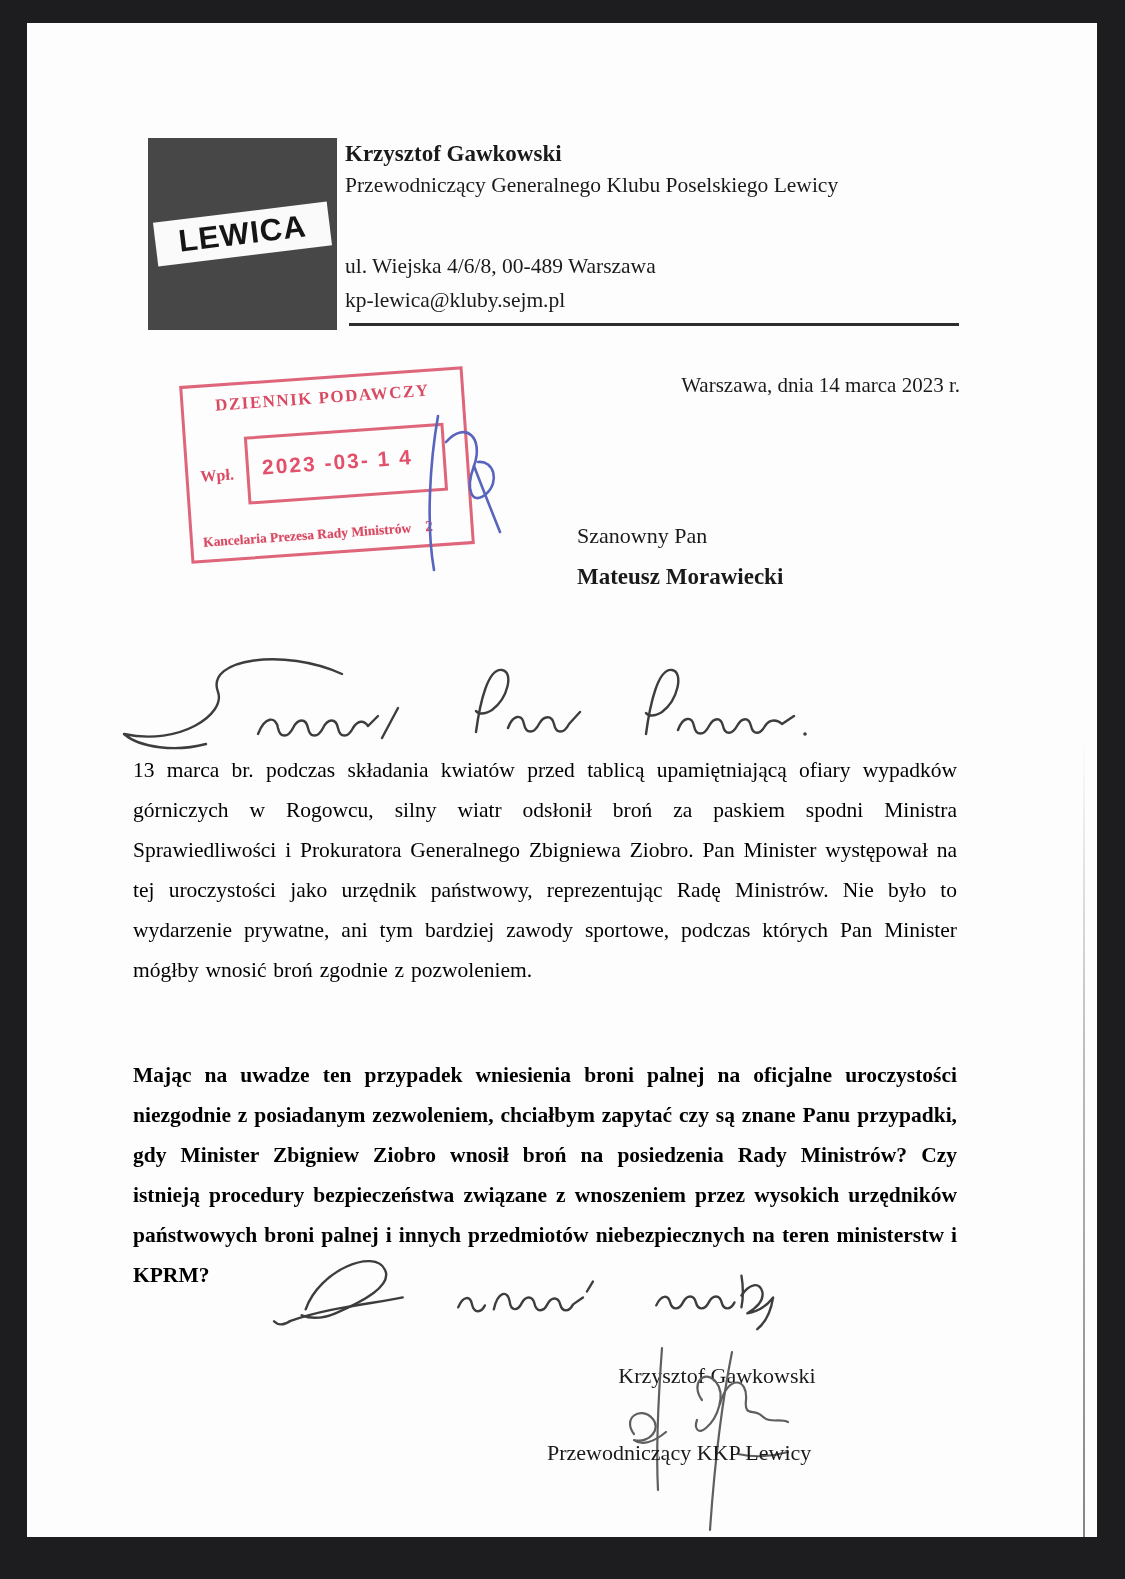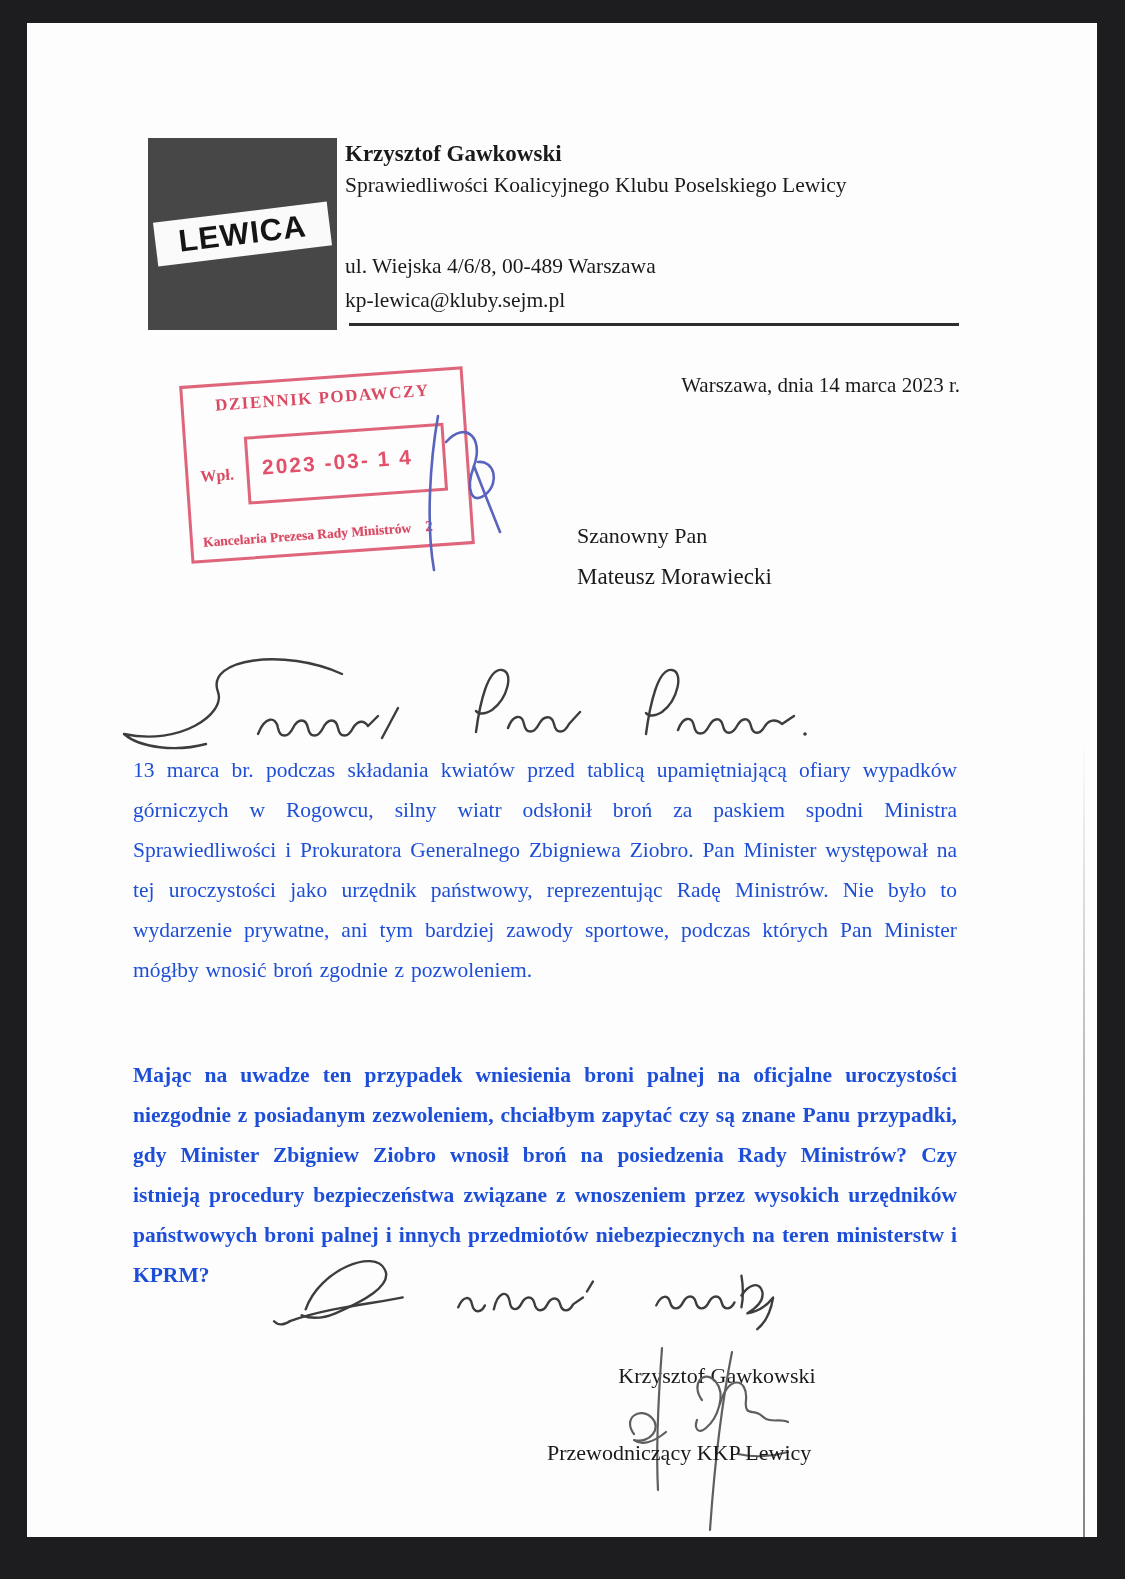--- a/index.html
+++ b/index.html
@@ -120,7 +120,7 @@
     </div>
   </div>
   <div class="abs hdr-name">Krzysztof Gawkowski</div>
-  <div class="abs hdr-role">Sprawiedliwości Koalicyjnego Klubu Poselskiego Lewicy</div>
+  <div class="abs hdr-role">Przewodniczący Generalnego Klubu Poselskiego Lewicy</div>
   <div class="abs hdr-addr1">ul. Wiejska 4/6/8, 00-489 Warszawa</div>
   <div class="abs hdr-addr2">kp-lewica@kluby.sejm.pl</div>
   <div class="abs hdr-line"></div>

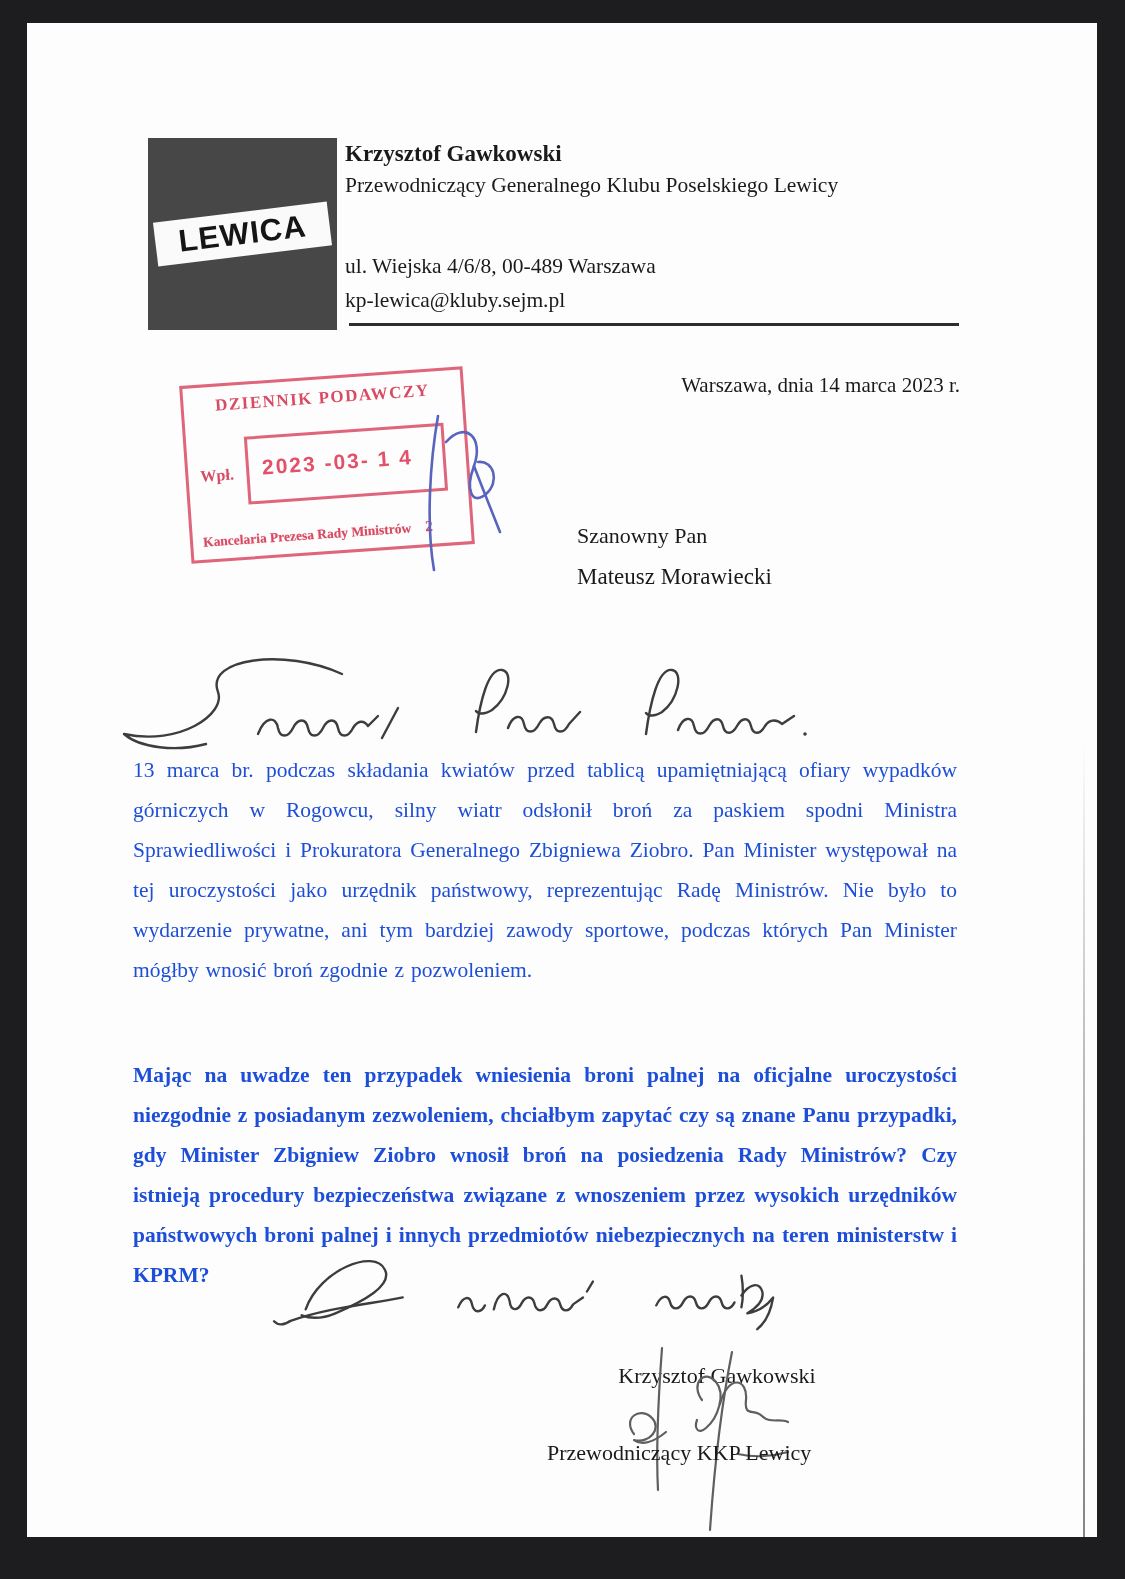--- a/index.html
+++ b/index.html
@@ -74,7 +74,7 @@
   
   .recipient { left:550px; top:500px; font-size:22px; }
   .recipient .line { height:41px; }
-  .recipient .bold { font-weight:normal; font-size:23px; }
+  .recipient .bold { font-weight:bold; font-size:23px; }
 
   
   .hw { stroke:#3d3d3d; stroke-width:2.4; fill:none; stroke-linecap:round; stroke-linejoin:round; }

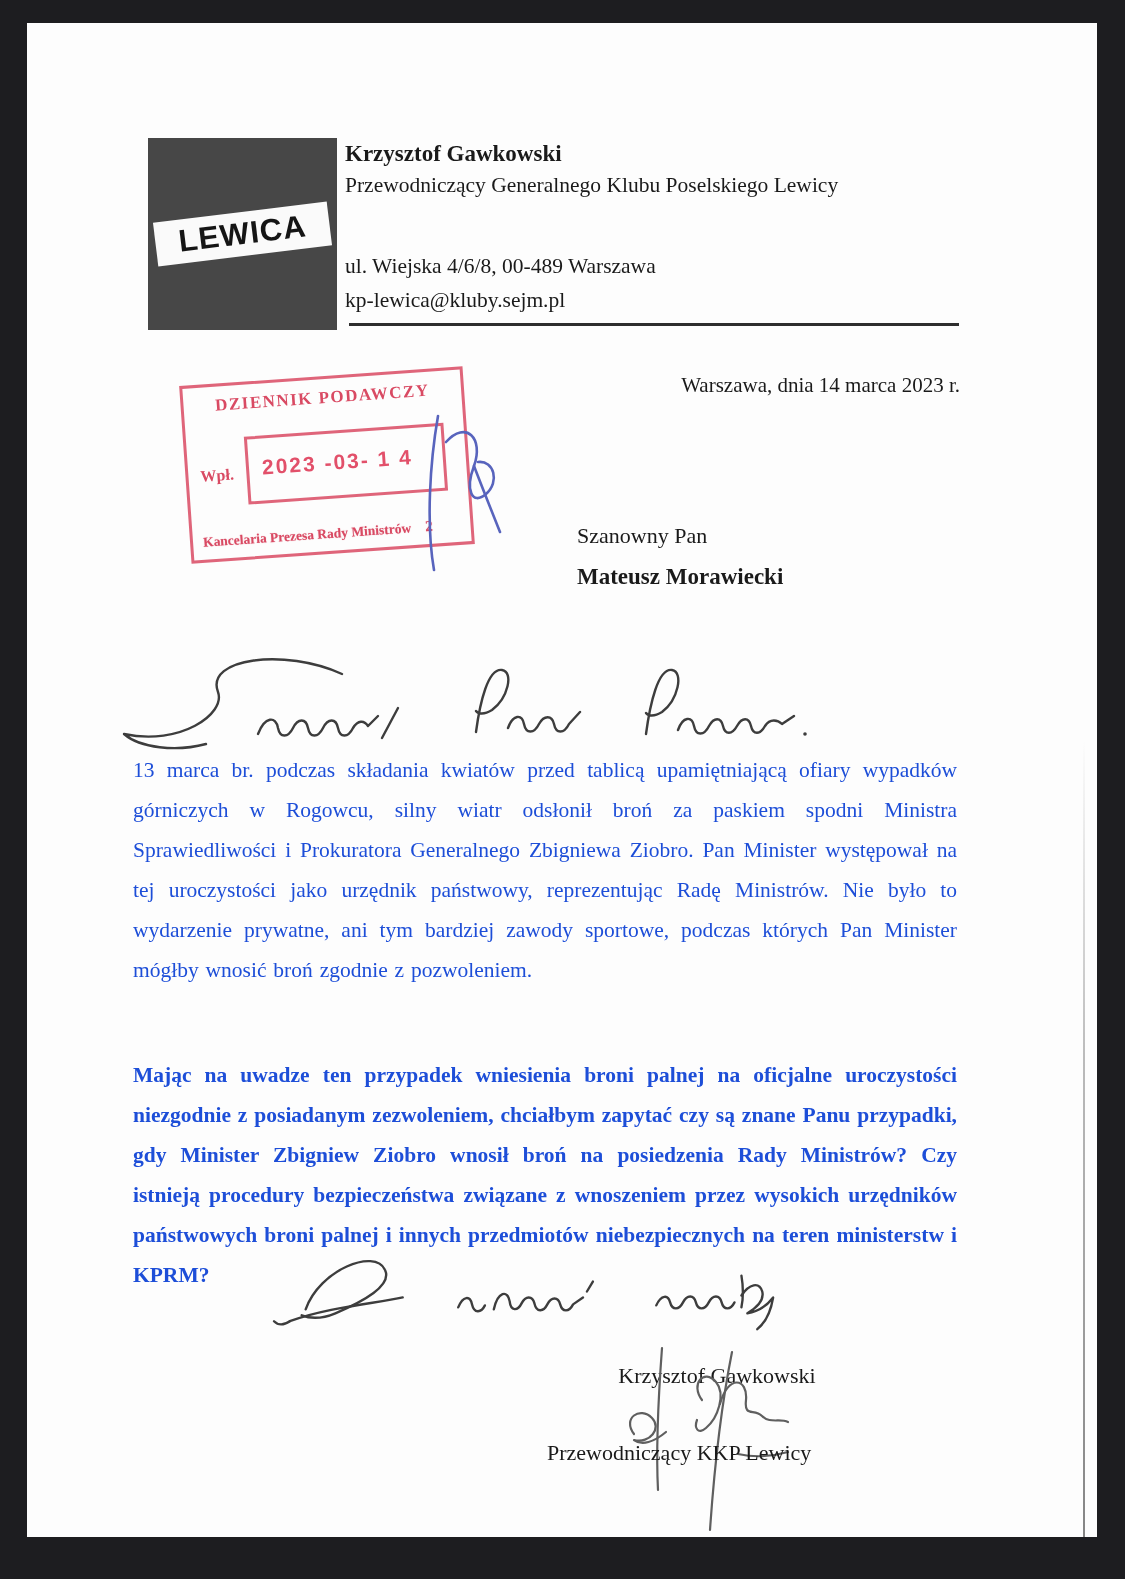--- a/index.html
+++ b/index.html
@@ -94,7 +94,7 @@
     left:106px; width:824px;
     font-size:21.5px; line-height:40px;
     text-align:justify; text-align-last:left;
-    word-spacing:1.5px; color:#1d4ed8;
+    word-spacing:1.5px; color:#000000;
   }
   .para1 { top:727px; }
   .para2 { top:1032px; font-weight:bold; }

